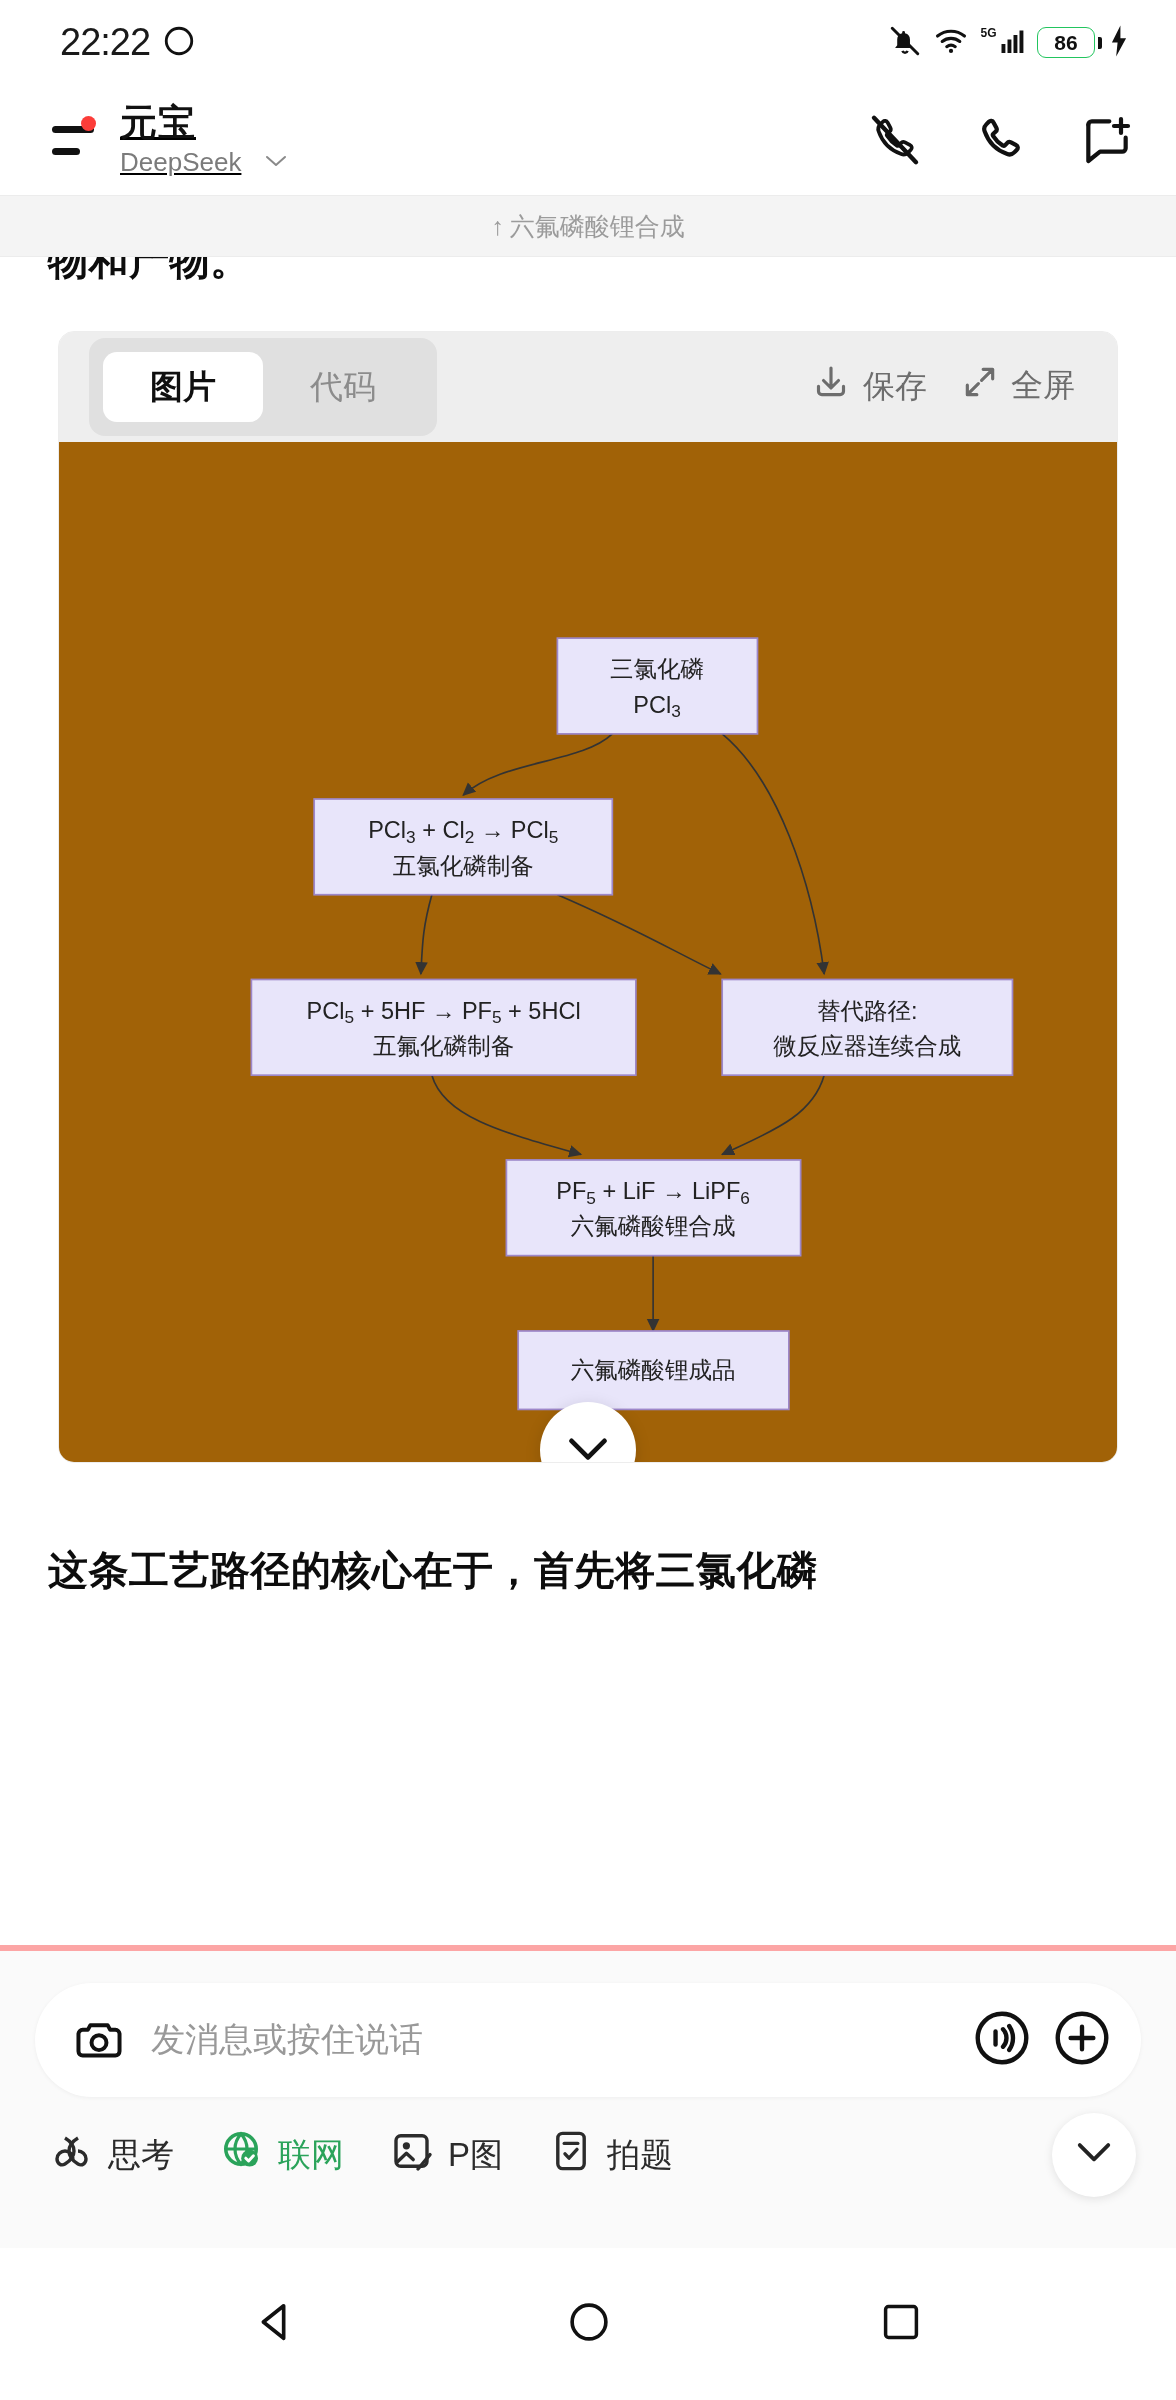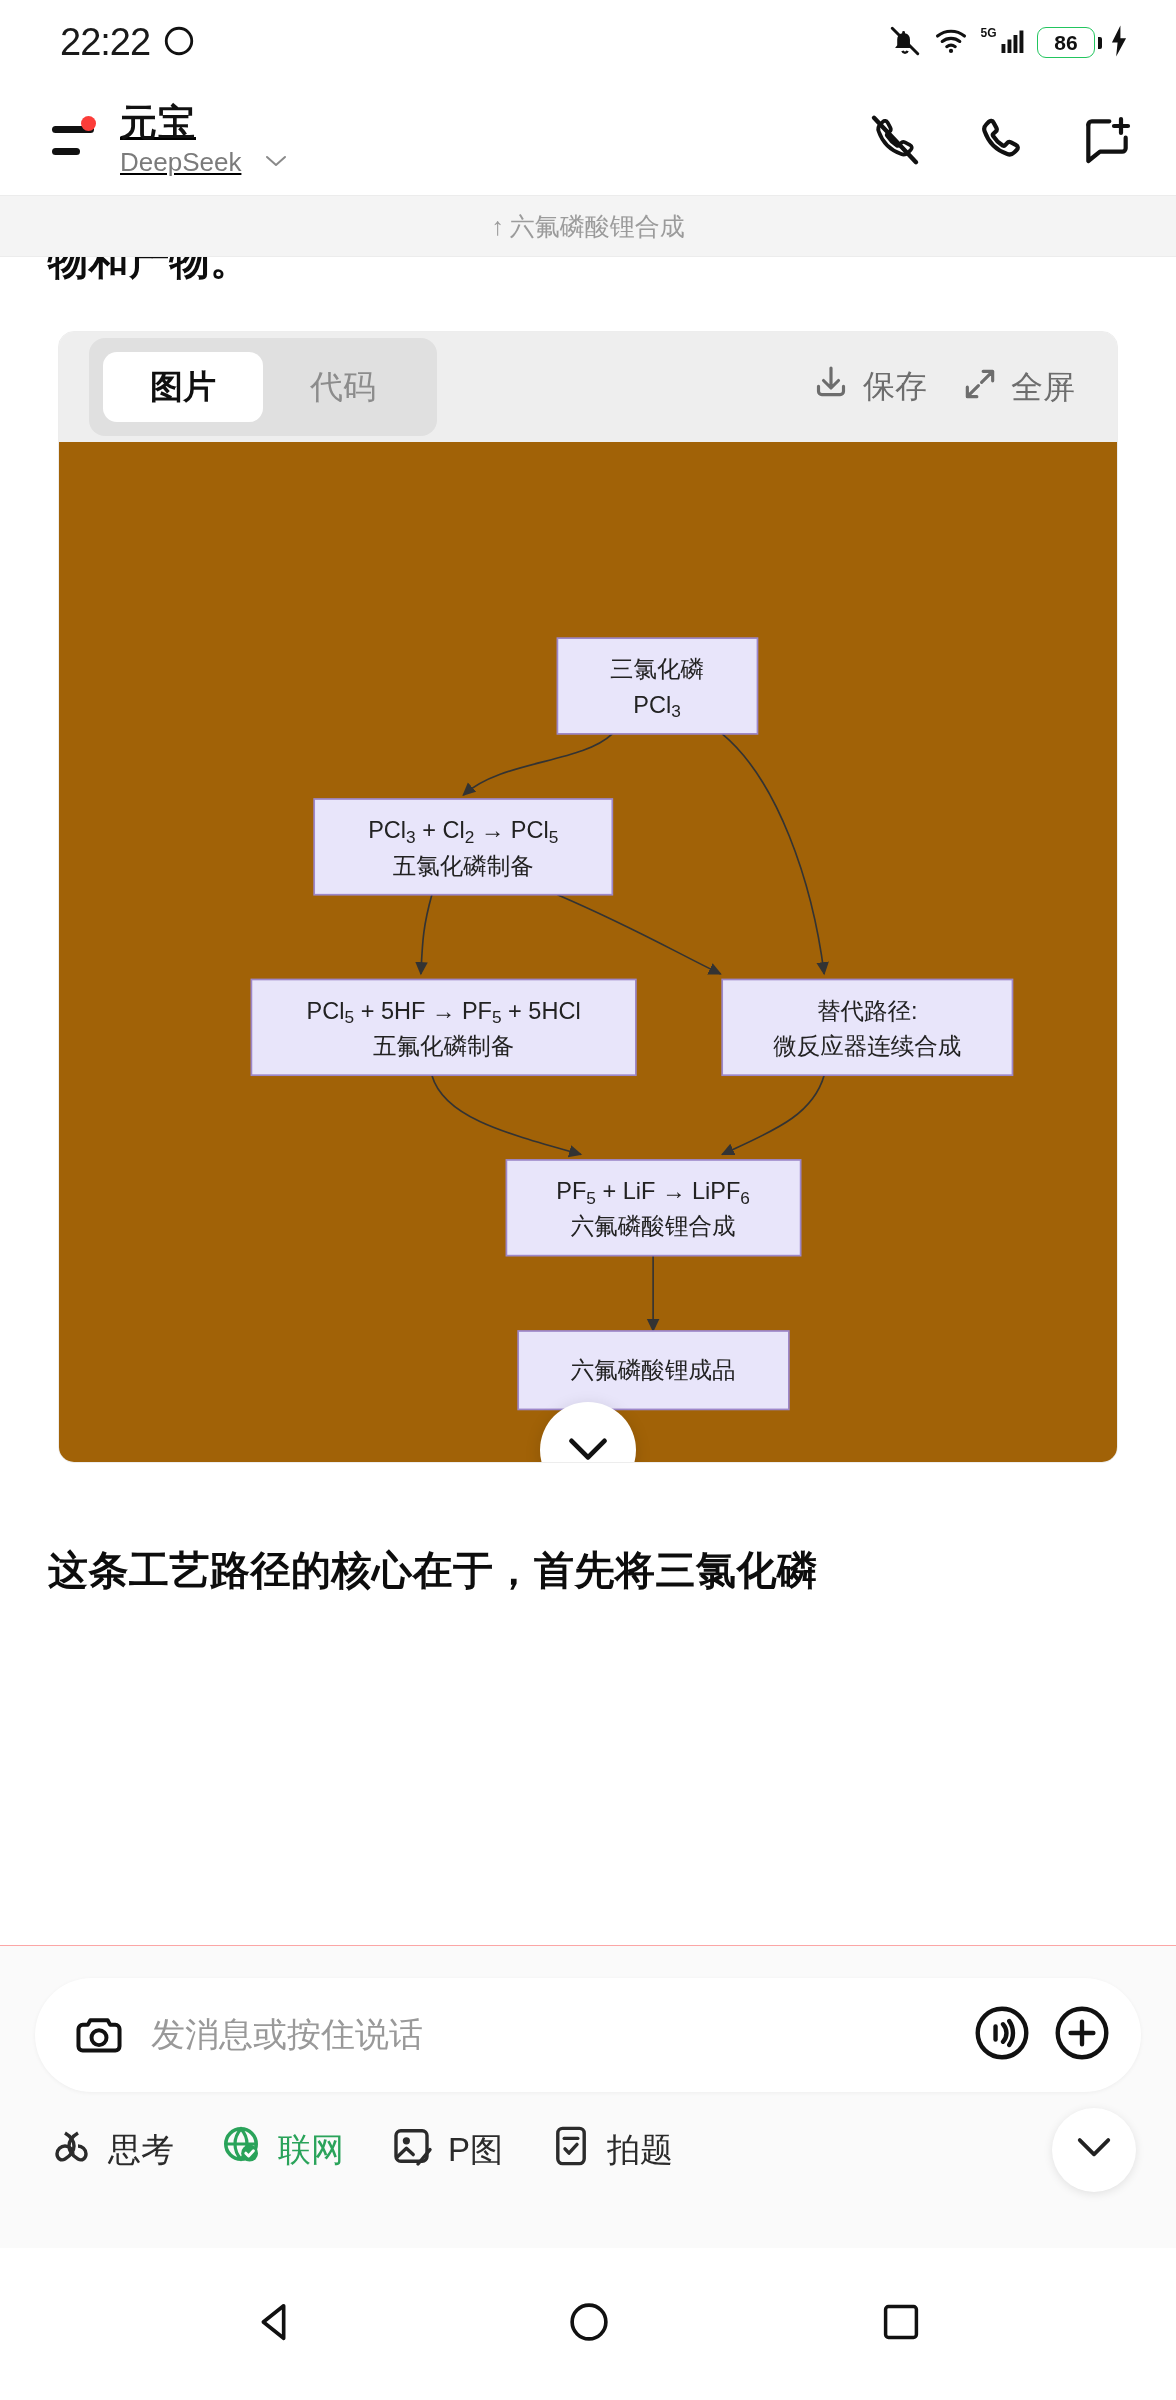--- a/index.html
+++ b/index.html
@@ -87,7 +87,7 @@
     font-size: 33px; color: #8c8c8c;
   }
   .seg-item.active { background: #ffffff; color: #0f0f0f; font-weight: 600; }
-  .tool-actions { margin-left: auto; display:flex; align-items:flex-end; gap: 34px; }
+  .tool-actions { margin-left: auto; display:flex; align-items:flex-start; gap: 34px; }
   .tool-btn { display:flex; align-items:center; gap: 12px; color:#6d6d6d; font-size: 32px; }
 
   .diagram-area { position: relative; height: 1020px; background: #a16207; }

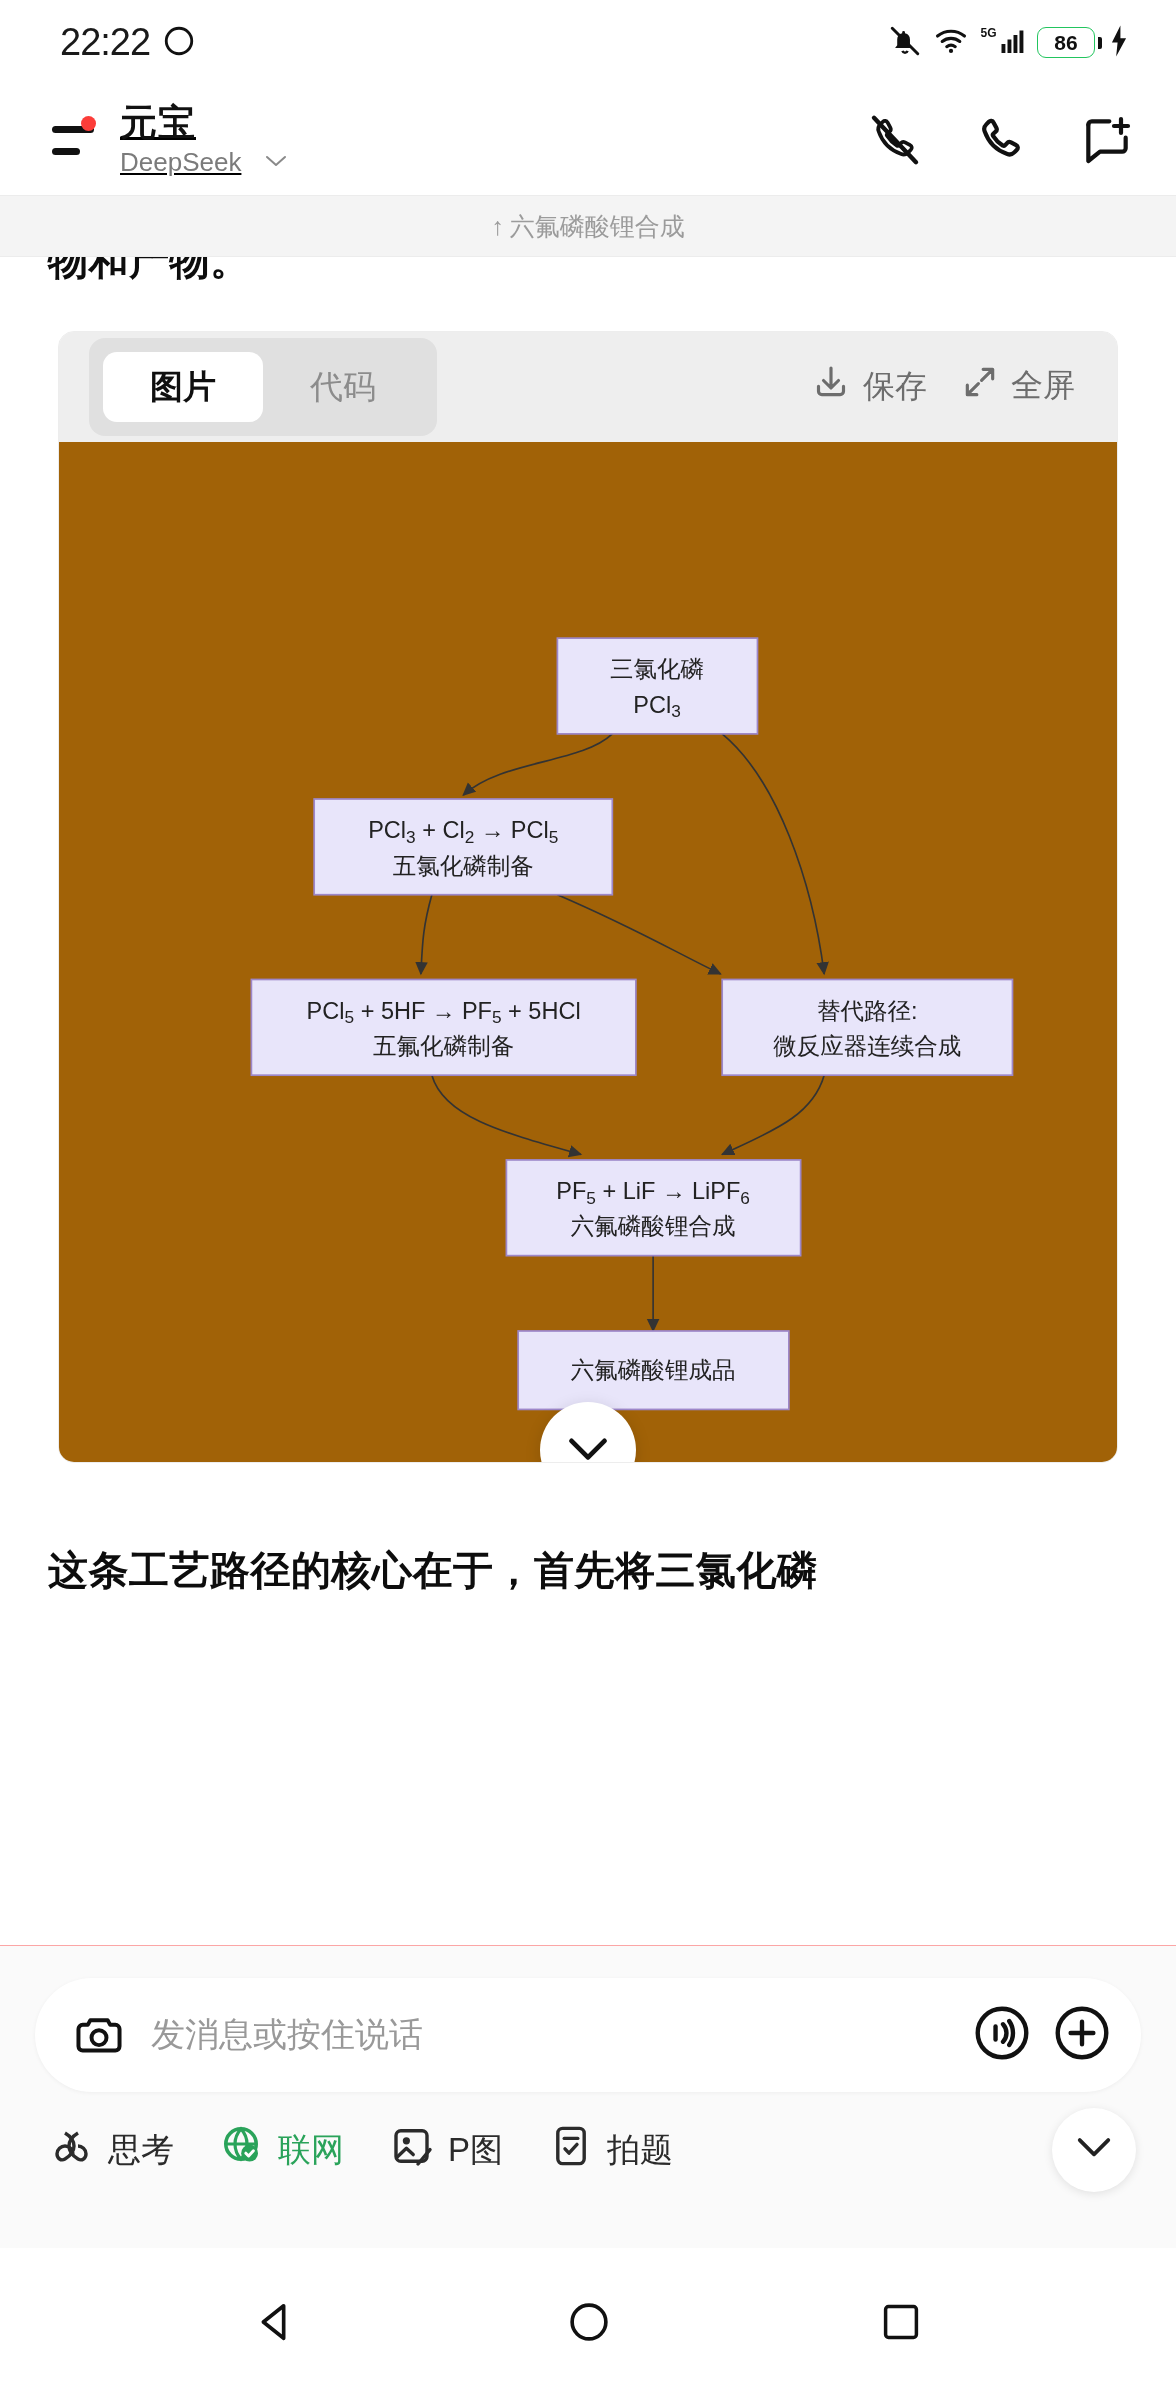--- a/index.html
+++ b/index.html
@@ -105,7 +105,7 @@
   
   .composer {
     position: absolute; left: 0; bottom: 152px; width: 1176px; height: 303px;
-    background: #fafafa; border-top: 1px solid #fca5a5;
+    background: #fafafa; border-top: 6px solid #fca5a5;
   }
   .input-pill {
     position: absolute; top: 32px; left: 35px; width: 1106px; height: 114px;

